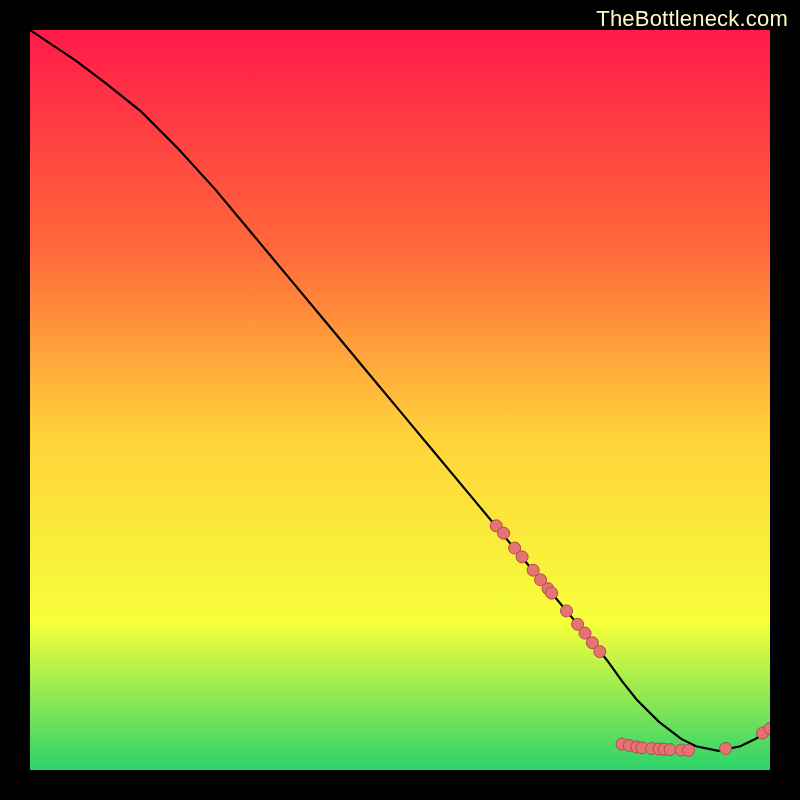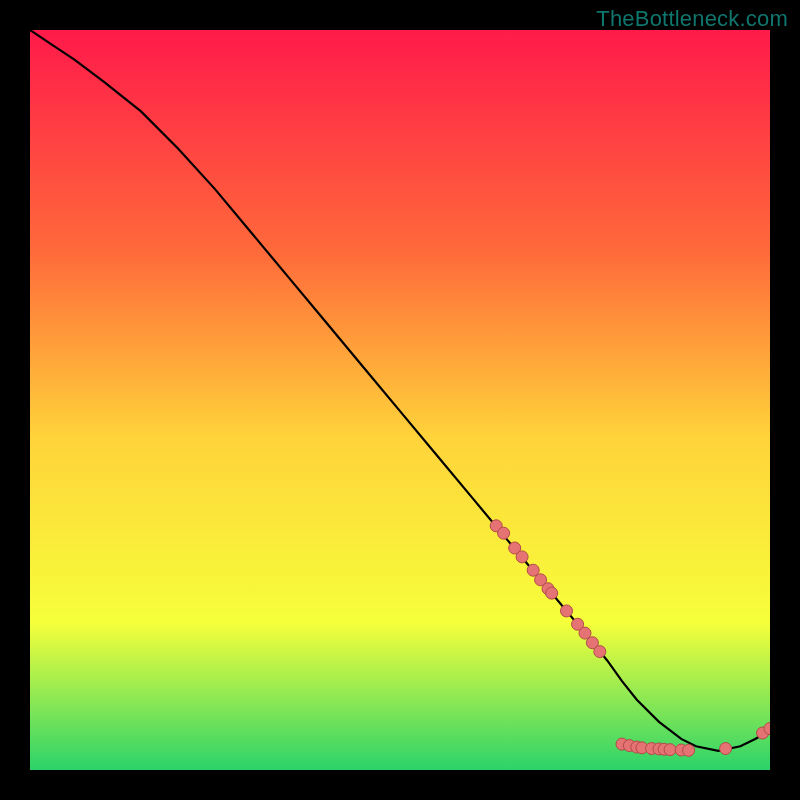--- a/index.html
+++ b/index.html
@@ -21,7 +21,7 @@
     position: absolute;
     top: 6px;
     right: 12px;
-    color: #0f766e;
+    color: #fef9c3;
     font-size: 22px;
     font-weight: 500;
     letter-spacing: 0.2px;

